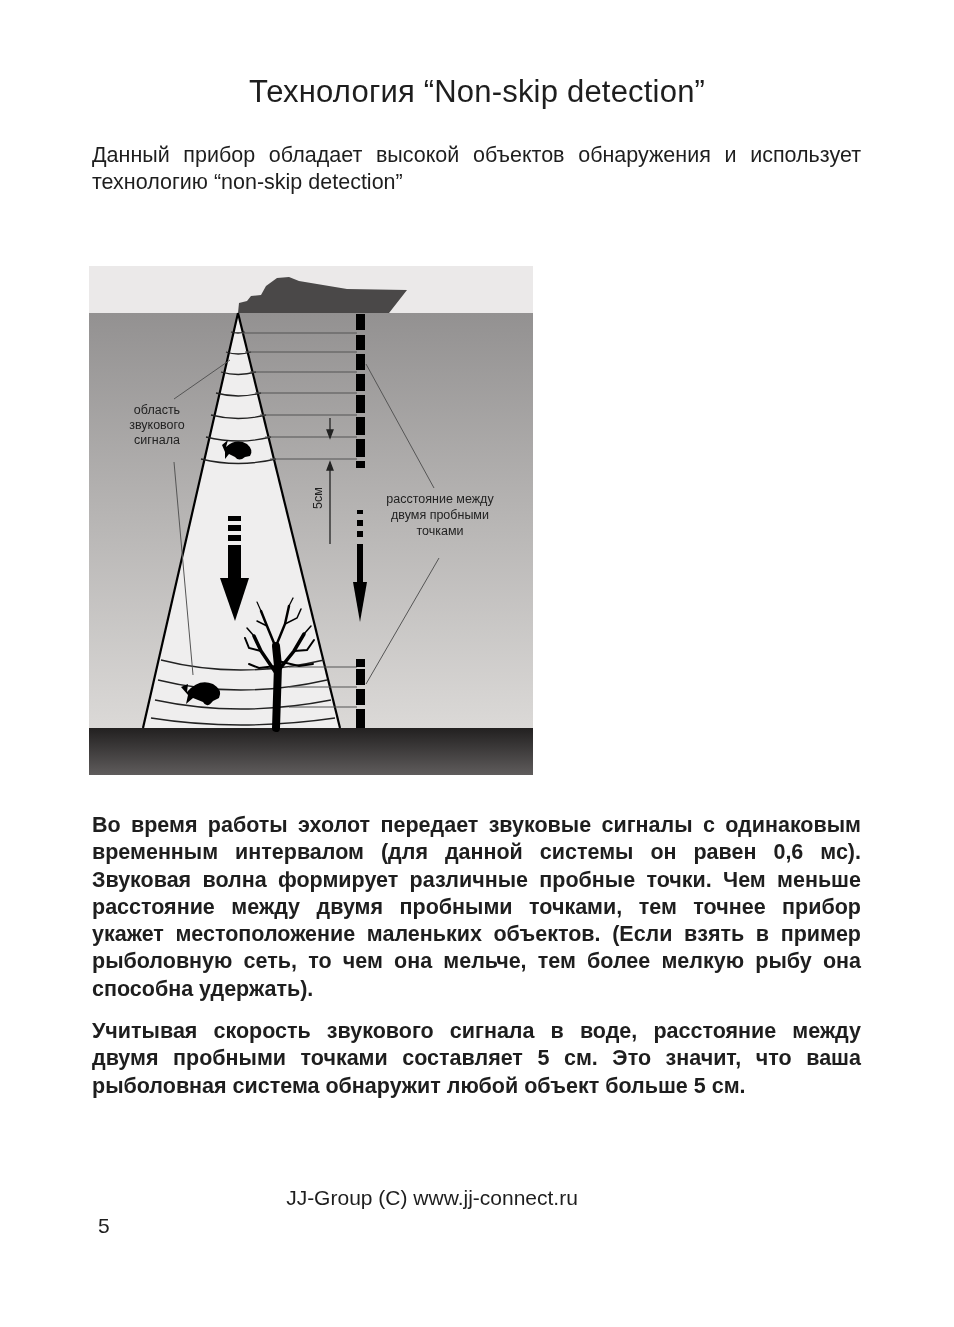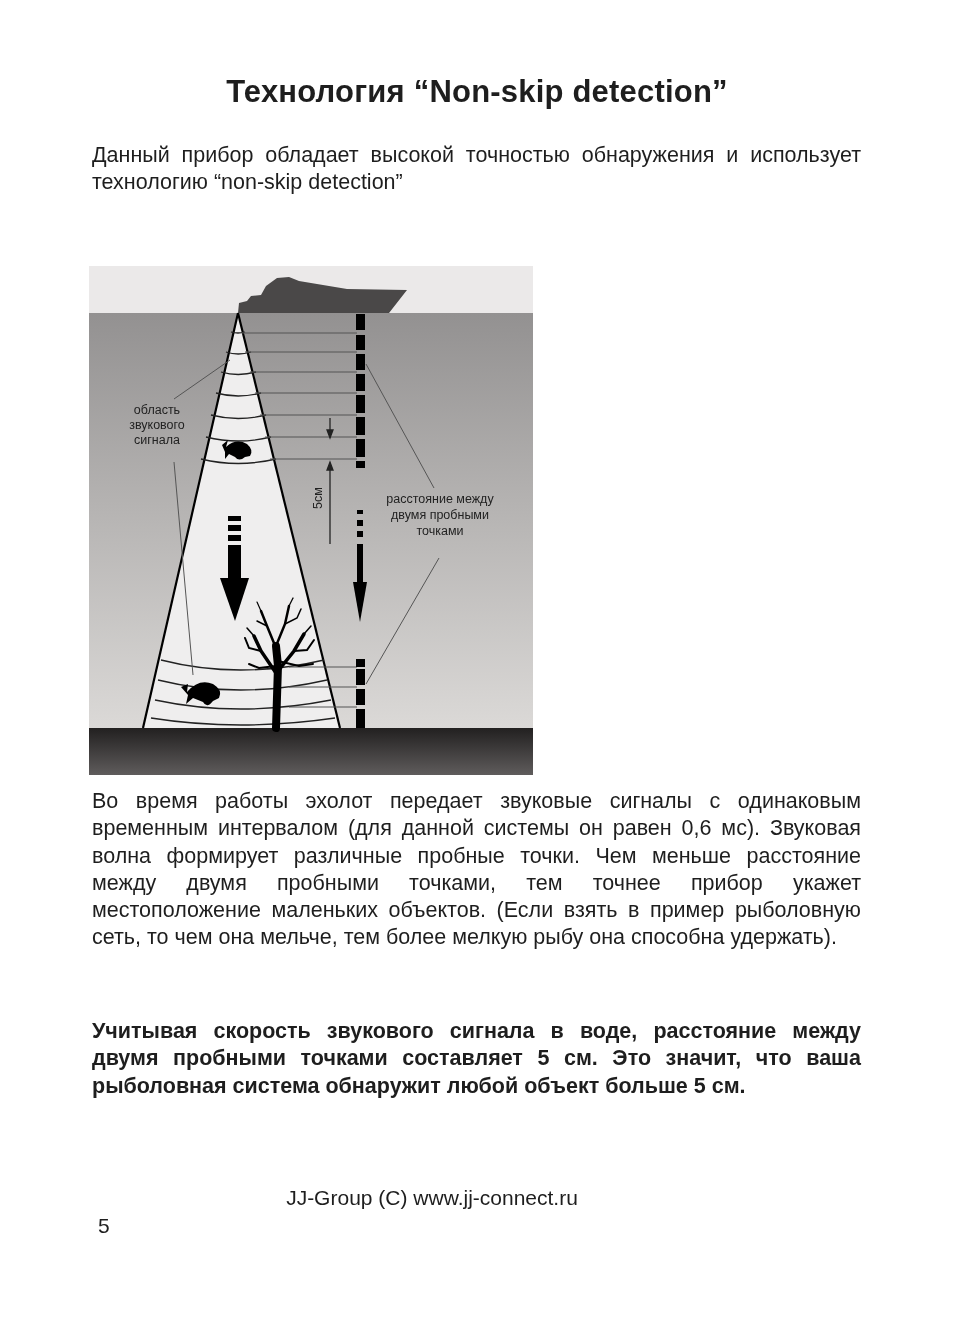--- a/index.html
+++ b/index.html
@@ -6,7 +6,7 @@
   body { width: 954px; height: 1327px; position: relative; overflow: hidden;
          font-family: "Liberation Sans", sans-serif; color: #1e1e1e; }
   .title { position: absolute; left: 0; width: 954px; top: 74px; text-align: center;
-           font-size: 31px; font-weight: bold; letter-spacing: 0.2px; margin: 0; }
+           font-size: 31px; font-weight: normal; letter-spacing: 0.2px; margin: 0; }
   .para { position: absolute; left: 92px; width: 769px; font-size: 21.5px; line-height: 27.3px;
           text-align: justify; margin: 0; }
   .p-intro { top: 142px; }

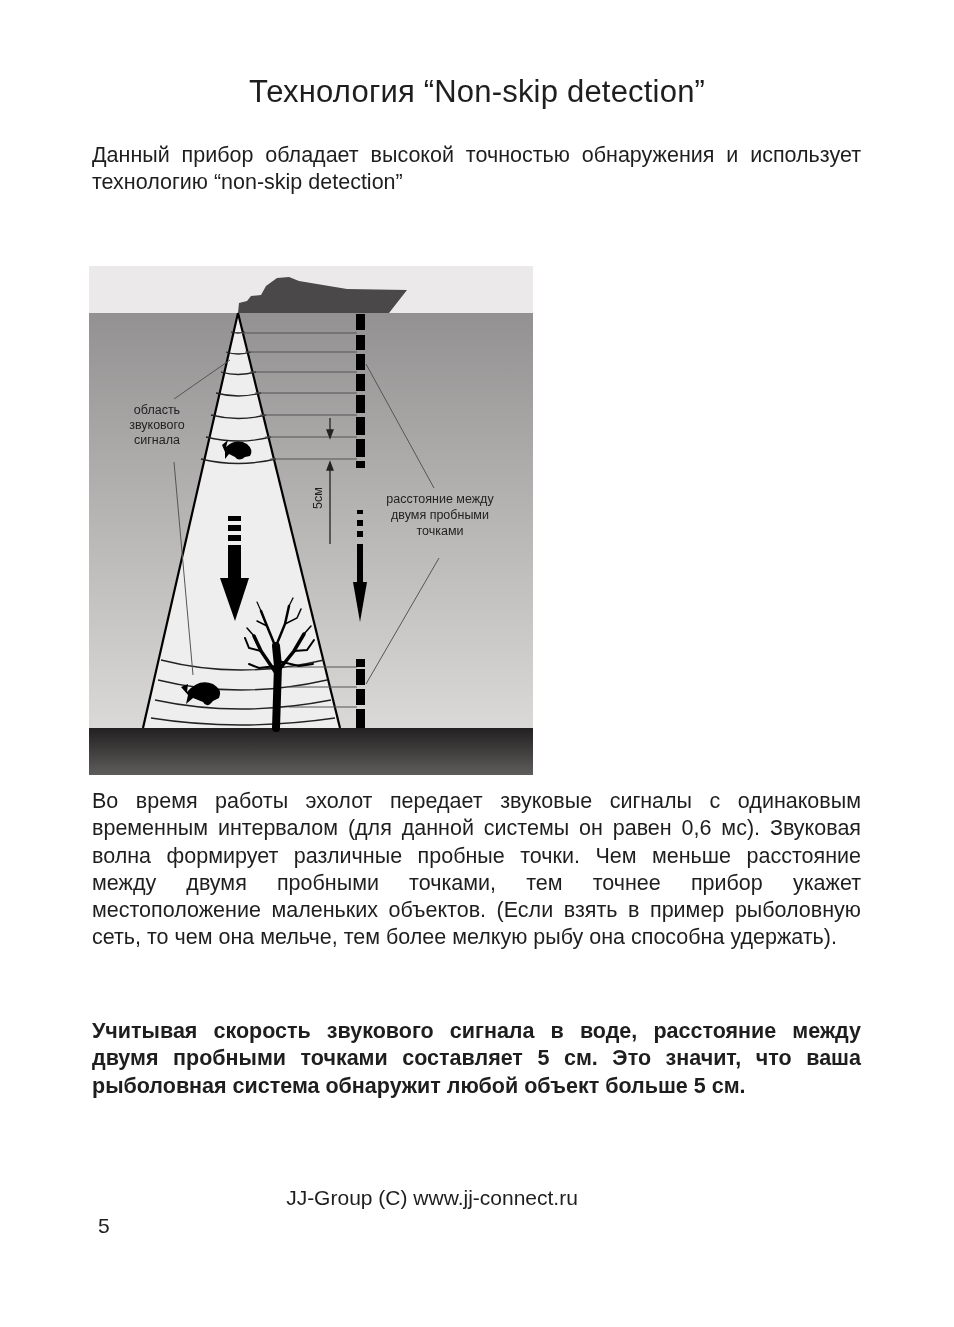--- a/index.html
+++ b/index.html
@@ -24,7 +24,7 @@
 
 <h1 class="title">Технология “Non-skip detection”</h1>
 
-<p class="para p-intro">Данный прибор обладает высокой точностью обнаружения и использует технологию “non-skip detection”</p>
+<p class="para p-intro">Данный прибор обладает высокой объектов обнаружения и использует технологию “non-skip detection”</p>
 
 <div class="figure">
   <svg width="444" height="509" viewBox="0 0 444 509" xmlns="http://www.w3.org/2000/svg">

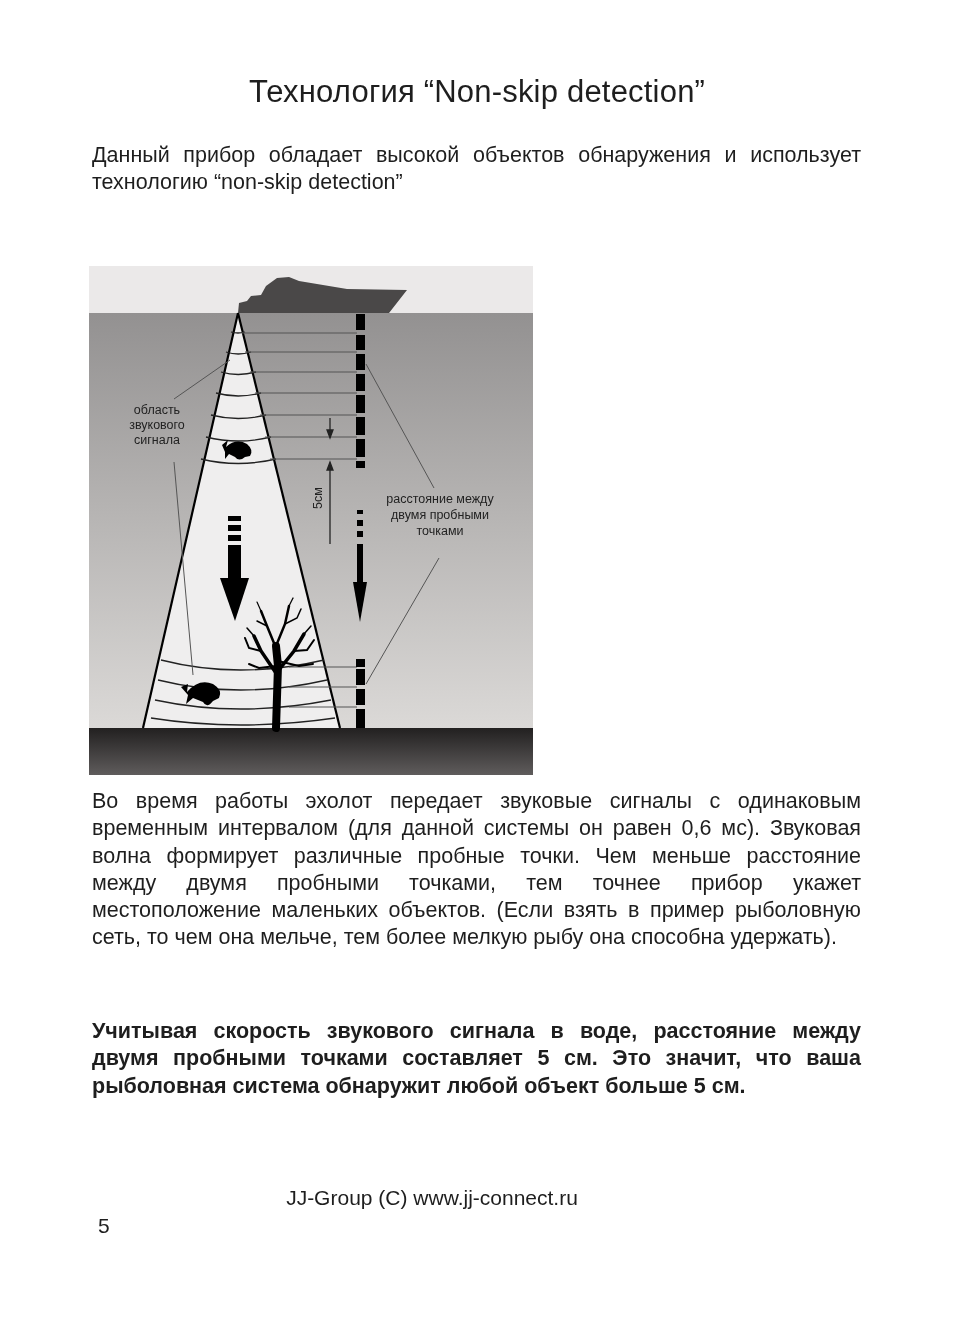--- a/index.html
+++ b/index.html
@@ -10,7 +10,7 @@
   .para { position: absolute; left: 92px; width: 769px; font-size: 21.5px; line-height: 27.3px;
           text-align: justify; margin: 0; }
   .p-intro { top: 142px; }
-  .p-body1 { top: 788px; }
+  .p-body1 { top: 812px; font-weight: bold; }
   .p-body2 { top: 1018px; font-weight: bold; }
   .figure { position: absolute; left: 89px; top: 266px; width: 444px; height: 509px; }
   .figure svg { display: block; }

